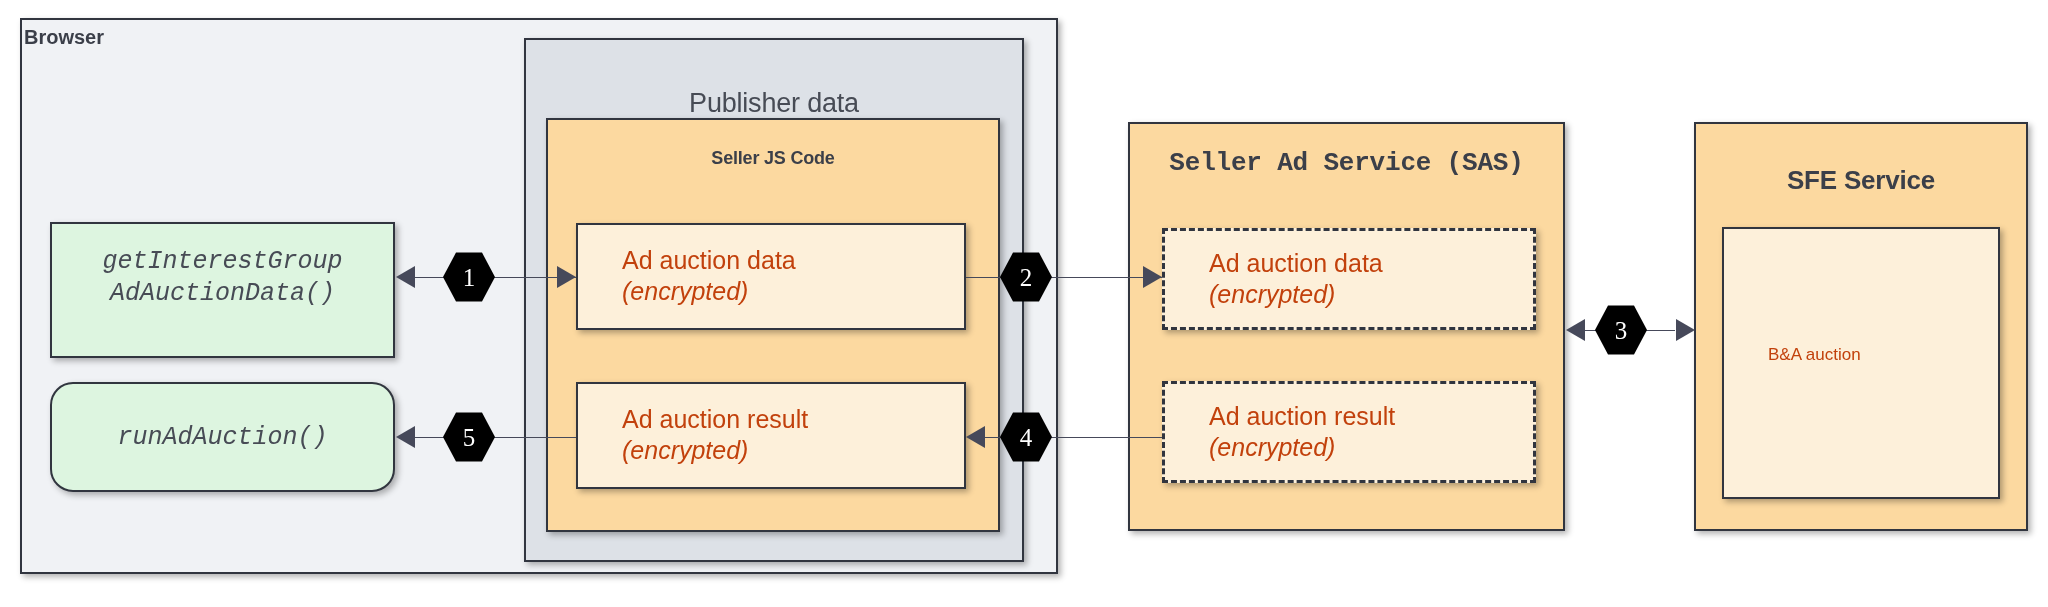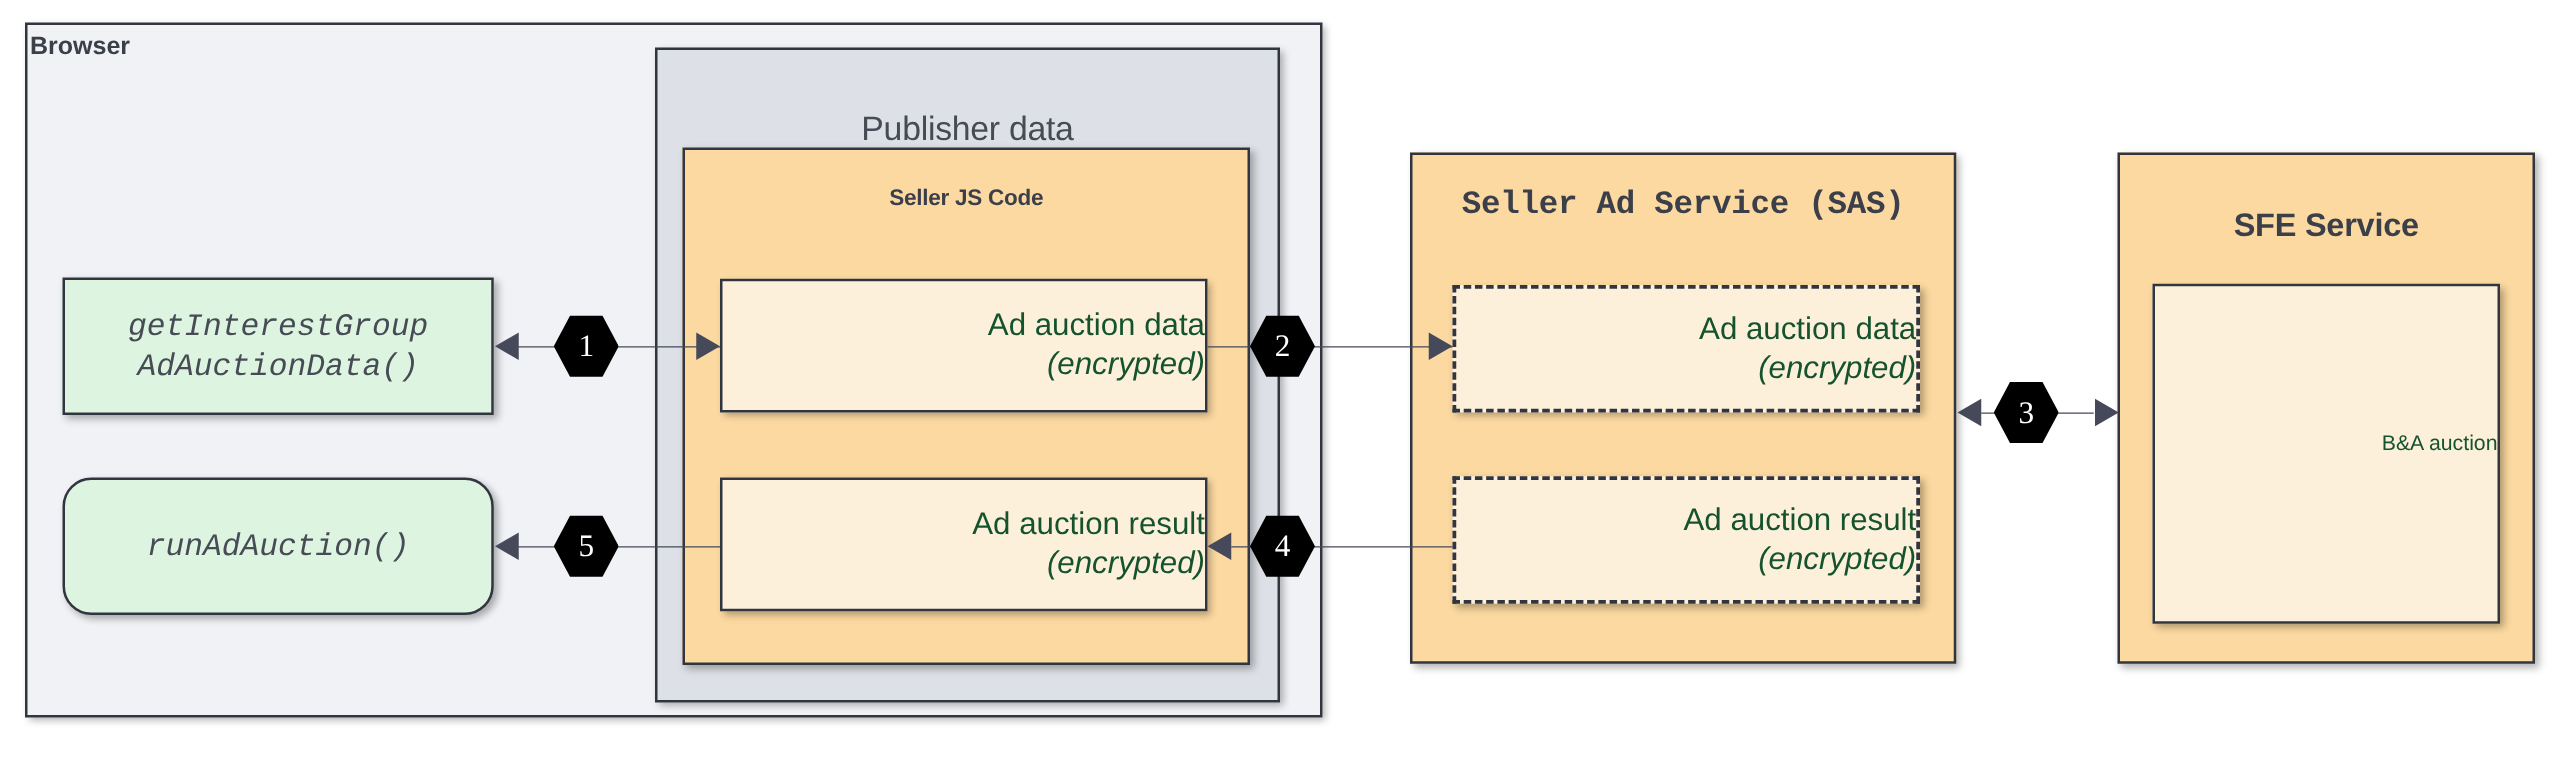--- a/index.html
+++ b/index.html
@@ -92,7 +92,7 @@
   .green {
     background: #ddf5e0;
   }
-  #api-1 { left: 50px; top: 222px; width: 345px; height: 110px; }
+  #api-1 { left: 50px; top: 222px; width: 345px; height: 136px; }
   #api-2 { left: 50px; top: 382px; width: 345px; height: 110px; border-radius: 23px; }
   .mono-label {
     position: absolute;

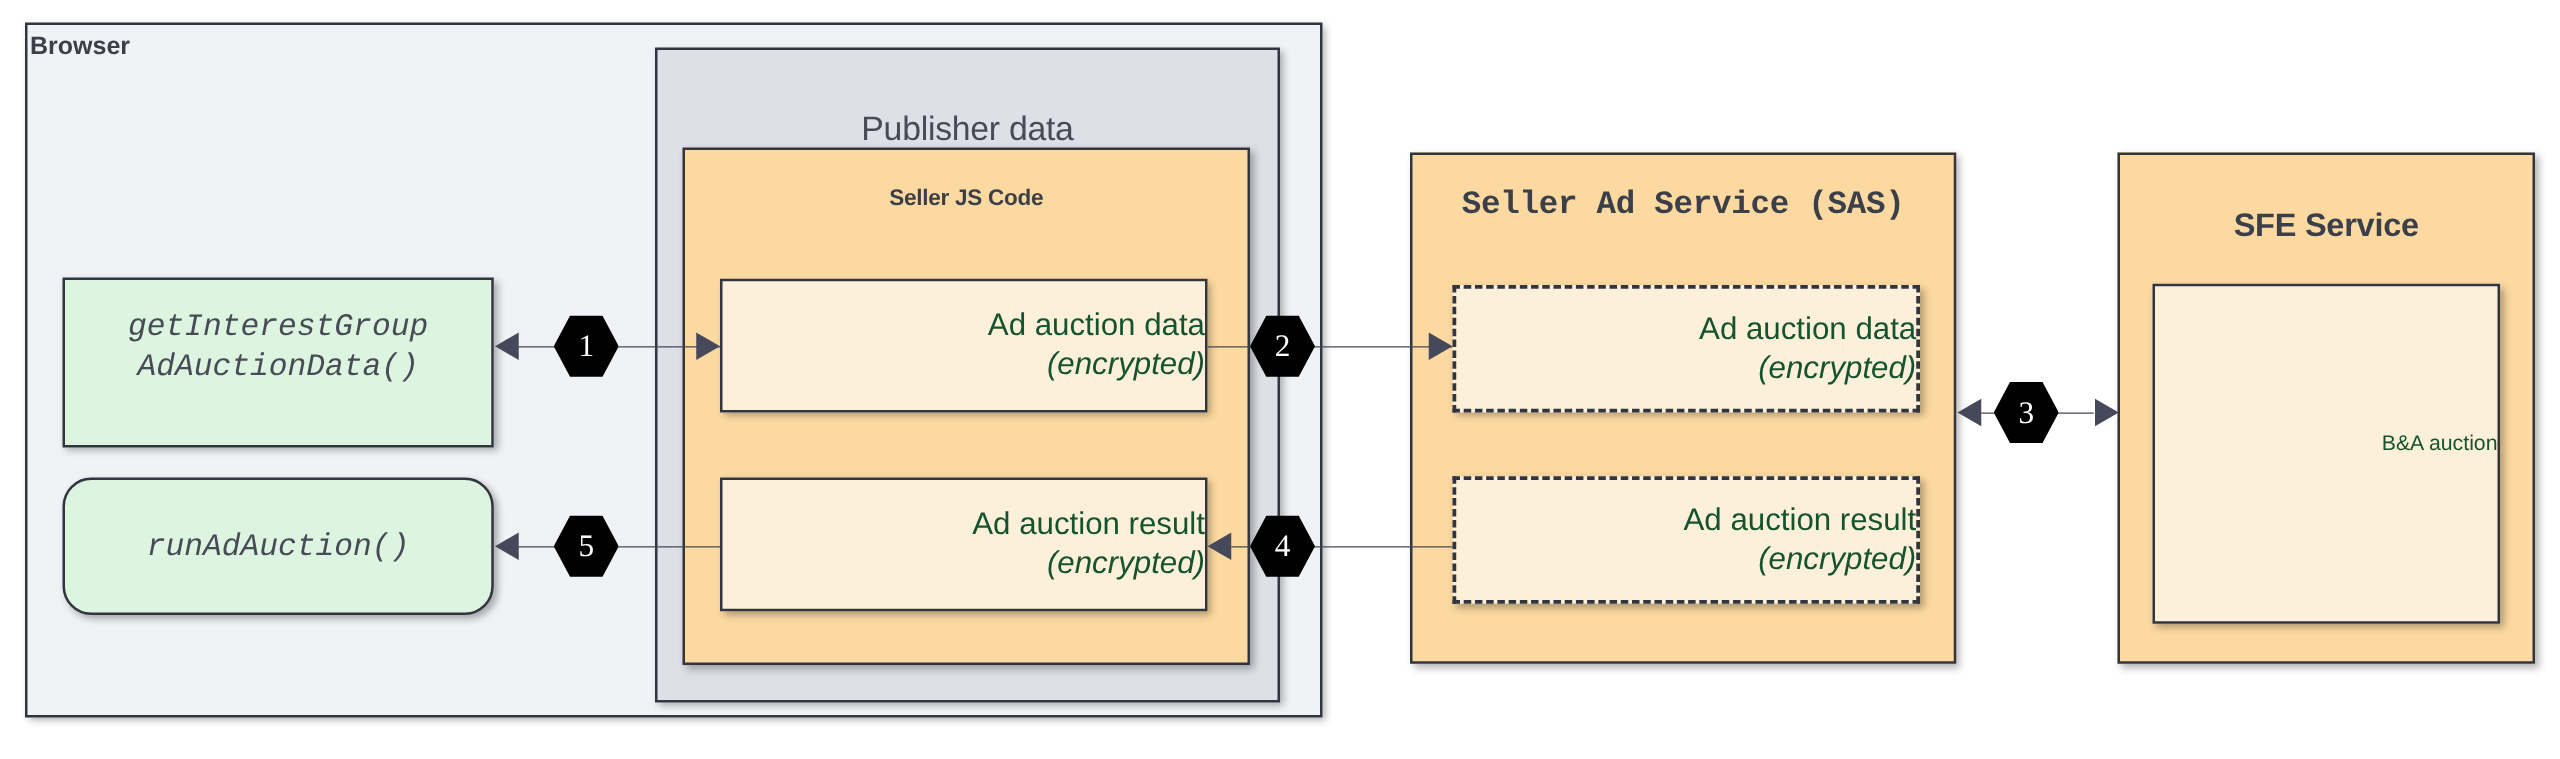--- a/index.html
+++ b/index.html
@@ -40,9 +40,10 @@
     position: absolute;
     left: 0;
     width: 100%;
-    text-align: right;
-    color: #14532d;
+    text-align: left;
+    color: #c2410c;
     line-height: 1.22;
+    padding-left: 44px;
   }
   .ital { font-style: italic; display: block; margin-left: 24px; }
 

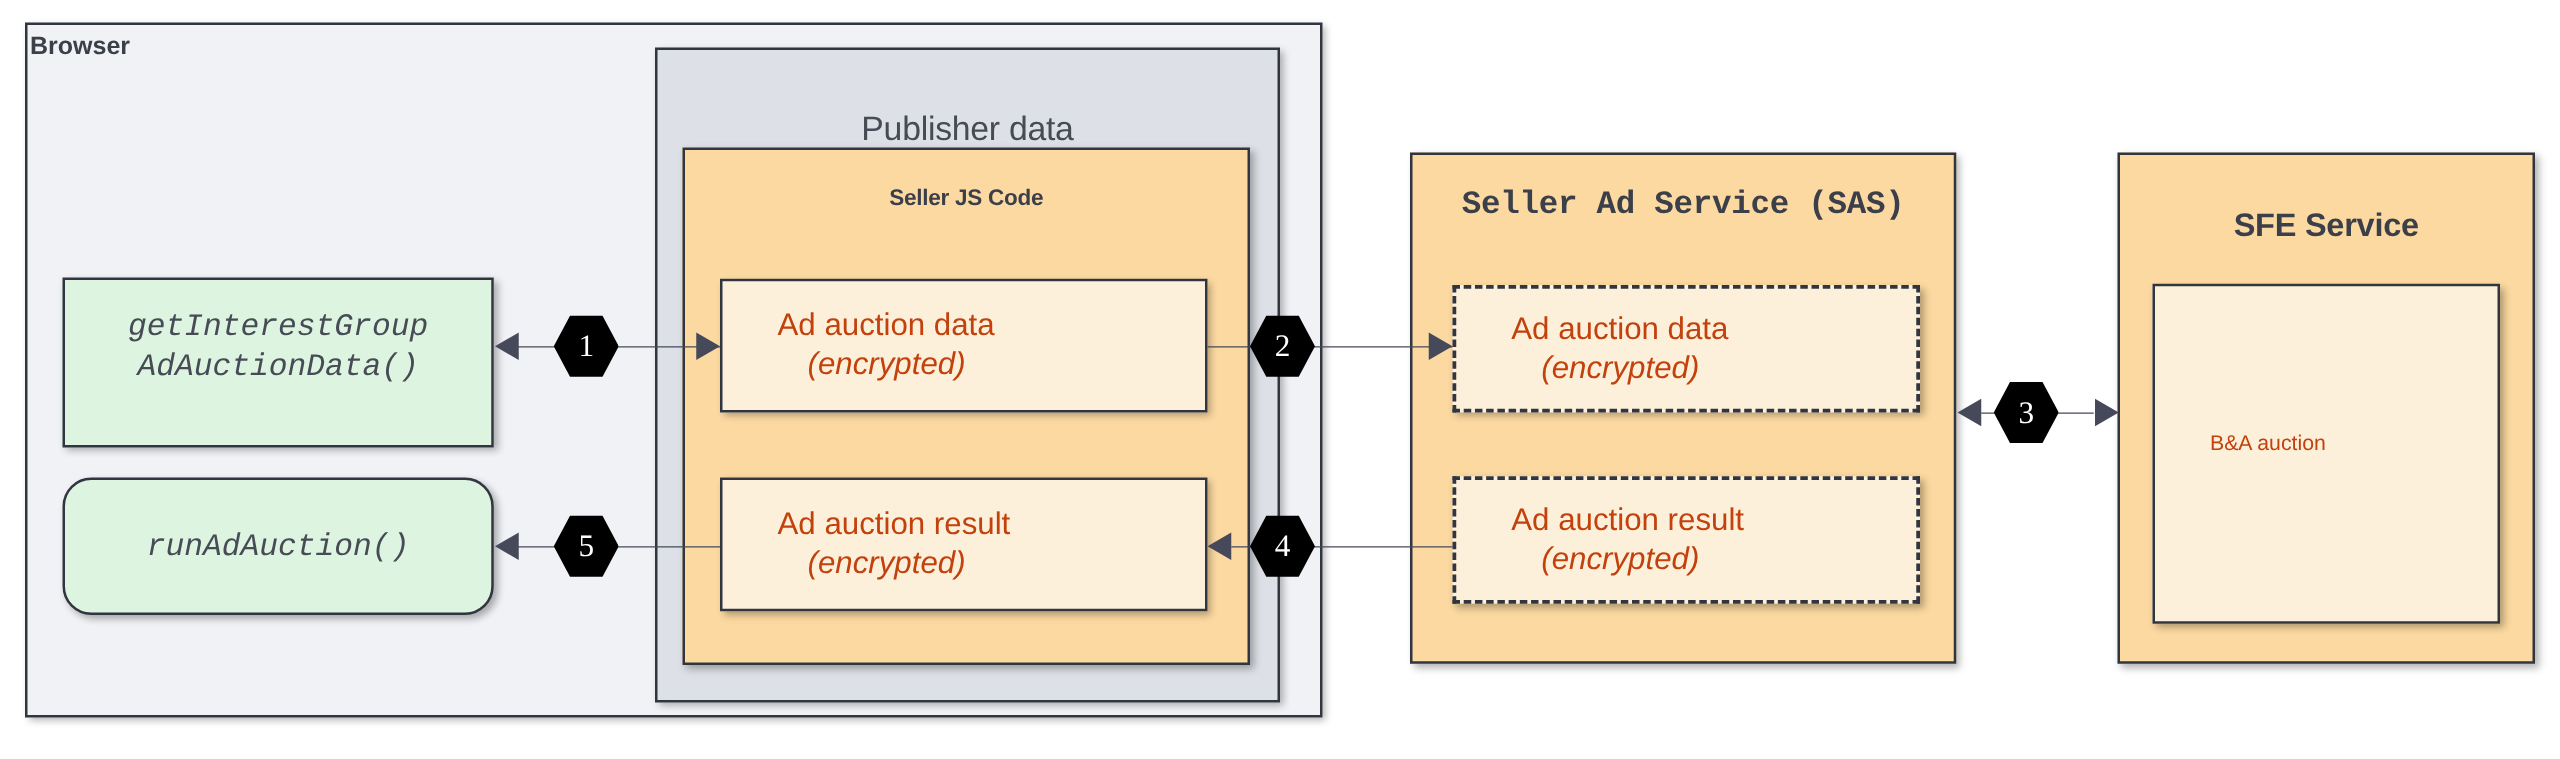--- a/index.html
+++ b/index.html
@@ -45,7 +45,7 @@
     line-height: 1.22;
     padding-left: 44px;
   }
-  .ital { font-style: italic; display: block; margin-left: 24px; }
+  .ital { font-style: italic; display: block; }
 
   
   #browser {

